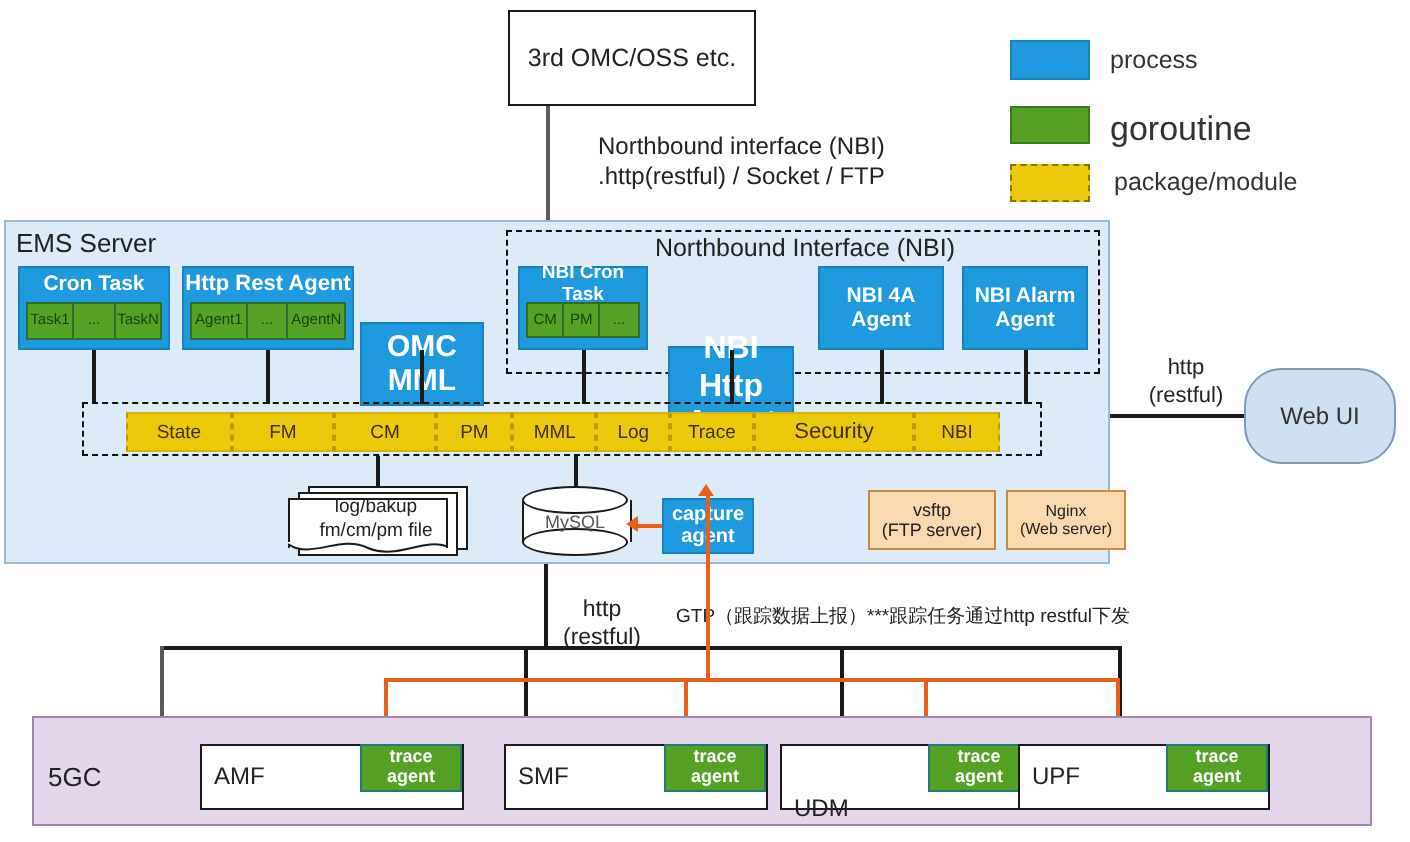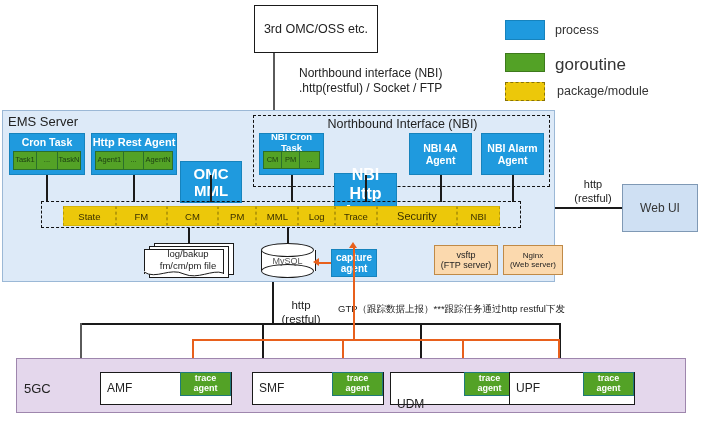--- a/index.html
+++ b/index.html
@@ -194,7 +194,7 @@
     <span>(Web server)</span>
   </div>
 
-  <div class="abs webui ctr" style="left:622px;top:184px;width:76px;height:48px;font-size:12px;">Web UI</div>
+  <div class="abs webui ctr" style="left:622px;top:184px;width:76px;height:48px;font-size:12px;border-radius:19px;">Web UI</div>
   <div class="ln lnh" style="left:555px;top:207px;width:67px;"></div>
   <div class="abs lbl ctr" style="left:566px;top:178px;width:54px;flex-direction:column;font-size:11px;">
     <span>http</span>

